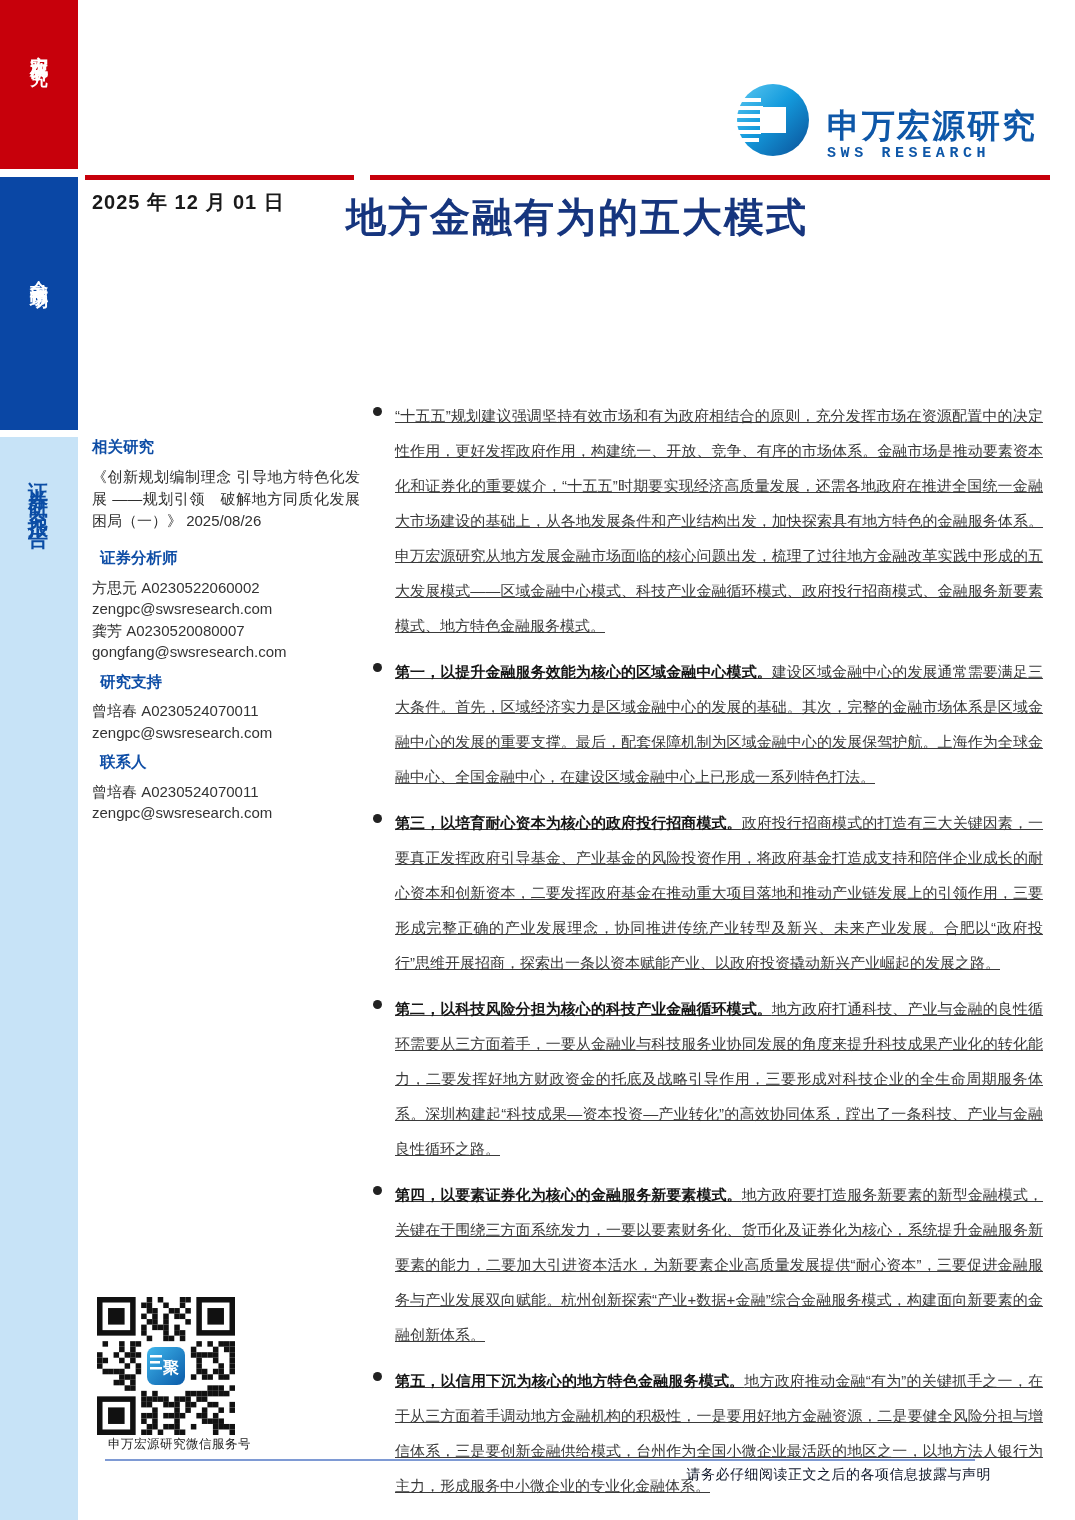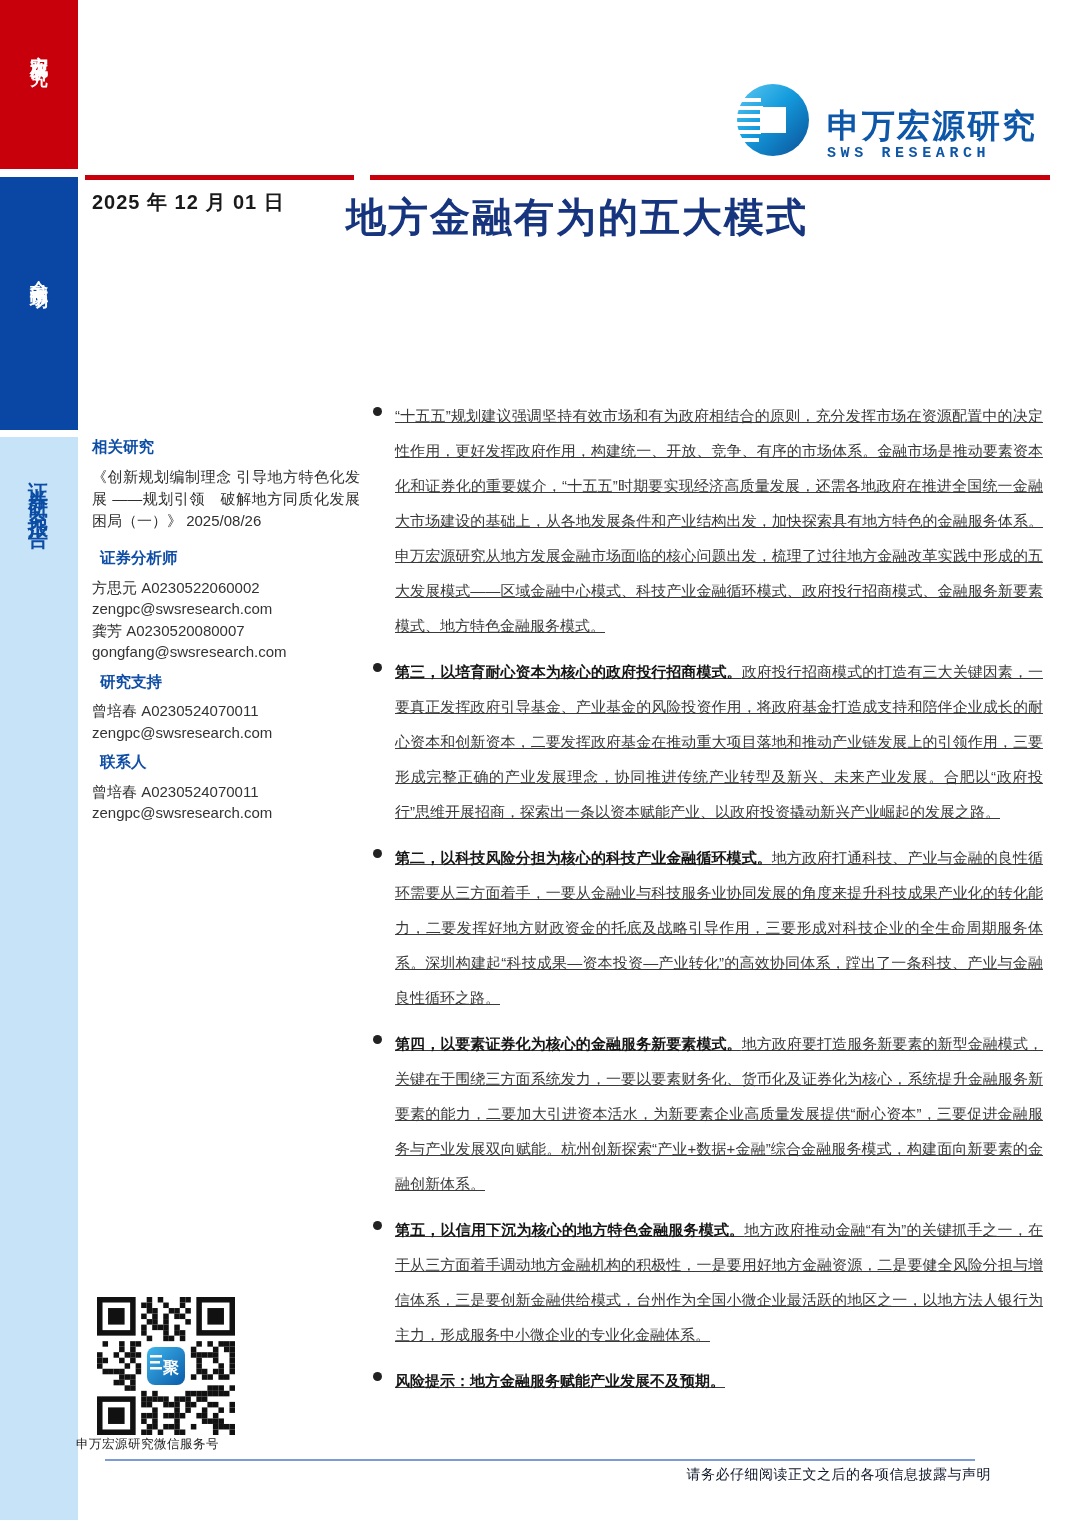--- a/index.html
+++ b/index.html
@@ -126,6 +126,12 @@
           <div class="dot"></div>
         </div>
       <div class="b-text"><span class="b-lead"></span><span>“十五五”规划建议强调坚持有效市场和有为政府相结合的原则，充分发挥市场在资源配置中的决定性作用，更好发挥政府作用，构建统一、开放、竞争、有序的市场体系。金融市场是推动要素资本化和证券化的重要媒介，“十五五”时期要实现经济高质量发展，还需各地政府在推进全国统一金融大市场建设的基础上，从各地发展条件和产业结构出发，加快探索具有地方特色的金融服务体系。申万宏源研究从地方发展金融市场面临的核心问题出发，梳理了过往地方金融改革实践中形成的五大发展模式——区域金融中心模式、科技产业金融循环模式、政府投行招商模式、金融服务新要素模式、地方特色金融服务模式。</span></div>
+    </div>
+    <div class="bullet">
+      <div class="dot-cell">
+          <div class="dot"></div>
+        </div>
+      <div class="b-text"><span class="b-lead">第一，以提升金融服务效能为核心的区域金融中心模式。</span><span>建设区域金融中心的发展通常需要满足三大条件。首先，区域经济实力是区域金融中心的发展的基础。其次，完整的金融市场体系是区域金融中心的发展的重要支撑。最后，配套保障机制为区域金融中心的发展保驾护航。上海作为全球金融中心、全国金融中心，在建设区域金融中心上已形成一系列特色打法。</span></div>
     </div>
     <div class="bullet">
       <div class="dot-cell">

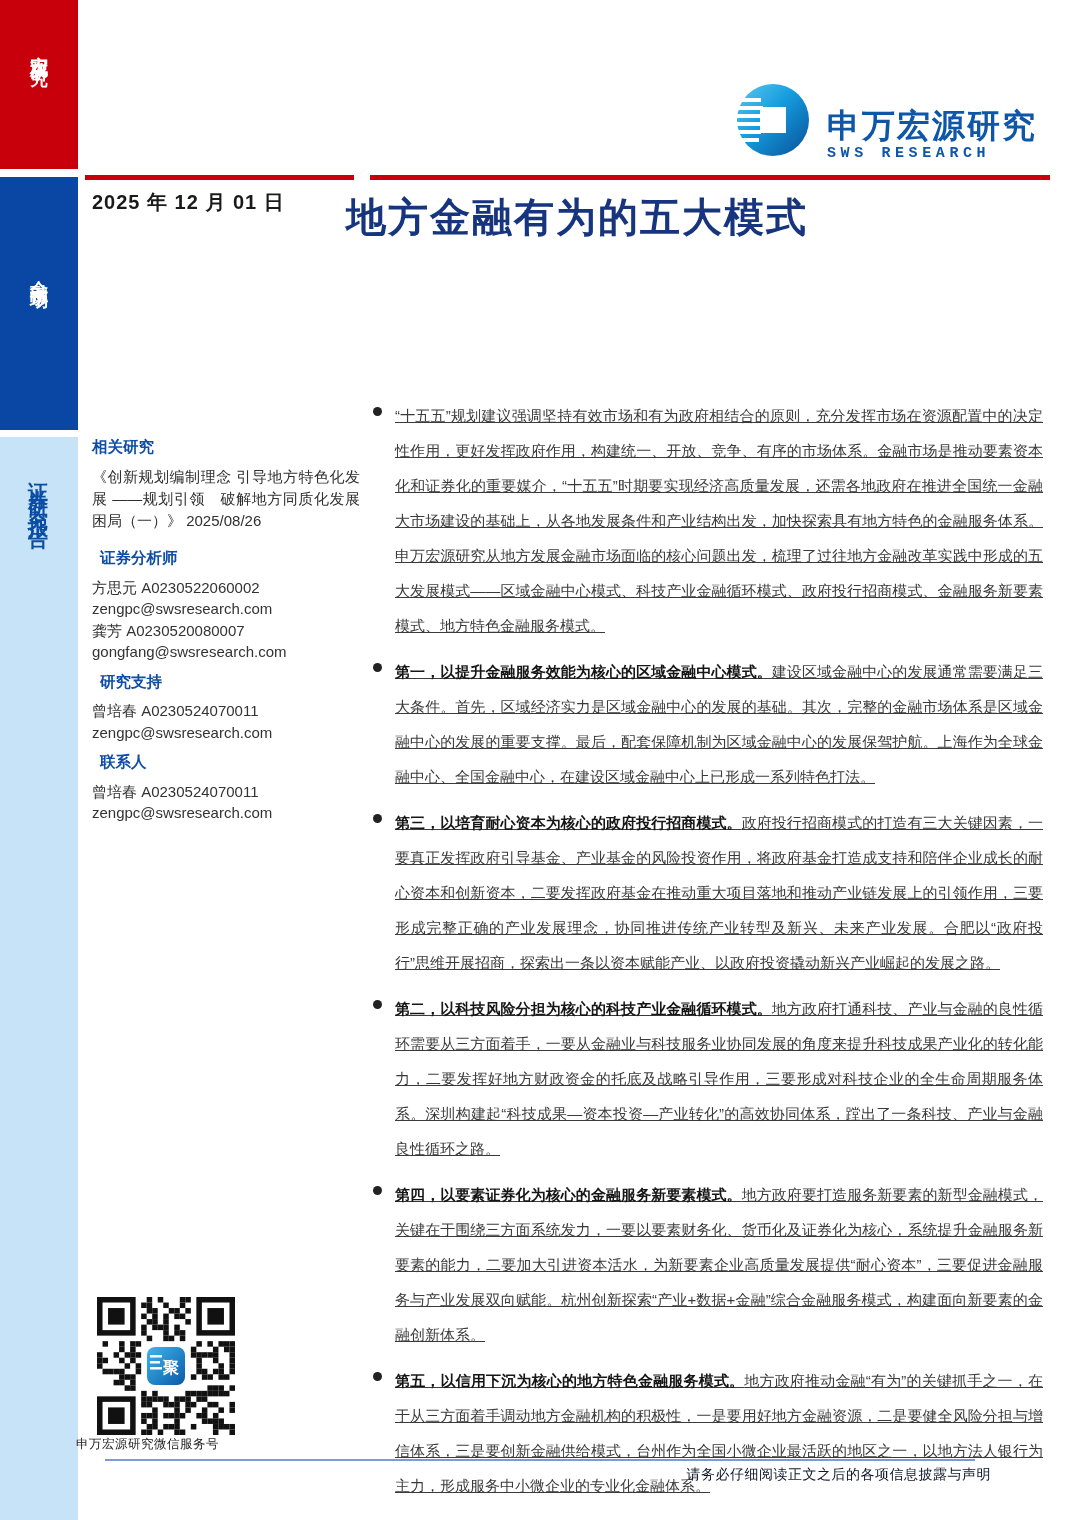--- a/index.html
+++ b/index.html
@@ -48,7 +48,7 @@
 
   
   .qr-wrap { position:absolute; left:97px; top:1297px; width:138px; height:138px; }
-  .qr-caption { position:absolute; left:76px; top:1436px; font-size:12.5px; color:#222; letter-spacing:0.5px; }
+  .qr-caption { position:absolute; left:108px; top:1436px; font-size:12.5px; color:#222; letter-spacing:0.5px; }
   .footer-line { position:absolute; left:105px; top:1459px; width:870px; height:2px; background:#7e9ad4; }
   .footer-text { position:absolute; right:84px; top:1466px; font-size:14px; color:#0f172a; letter-spacing:0.5px; }
 </style>

